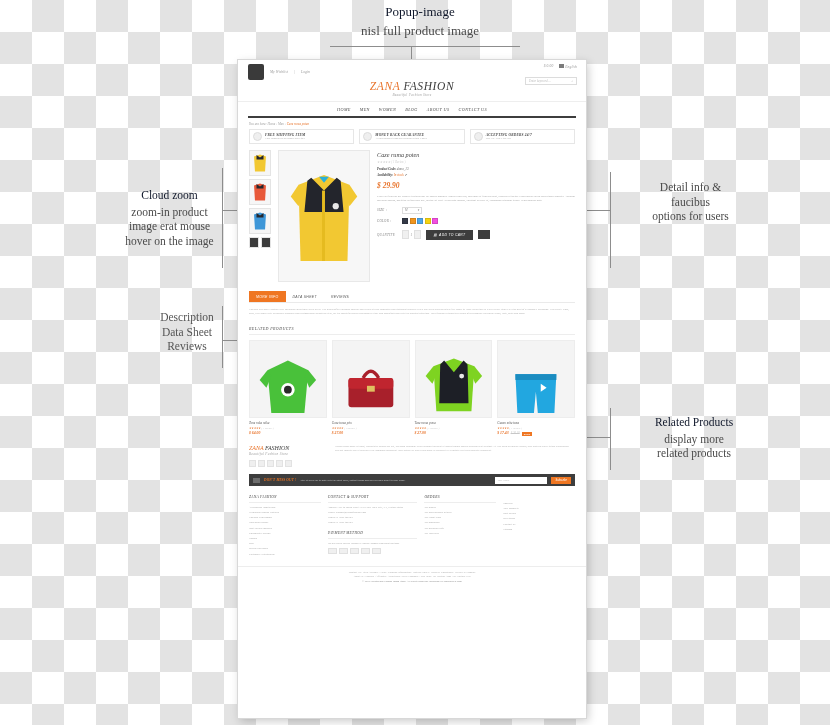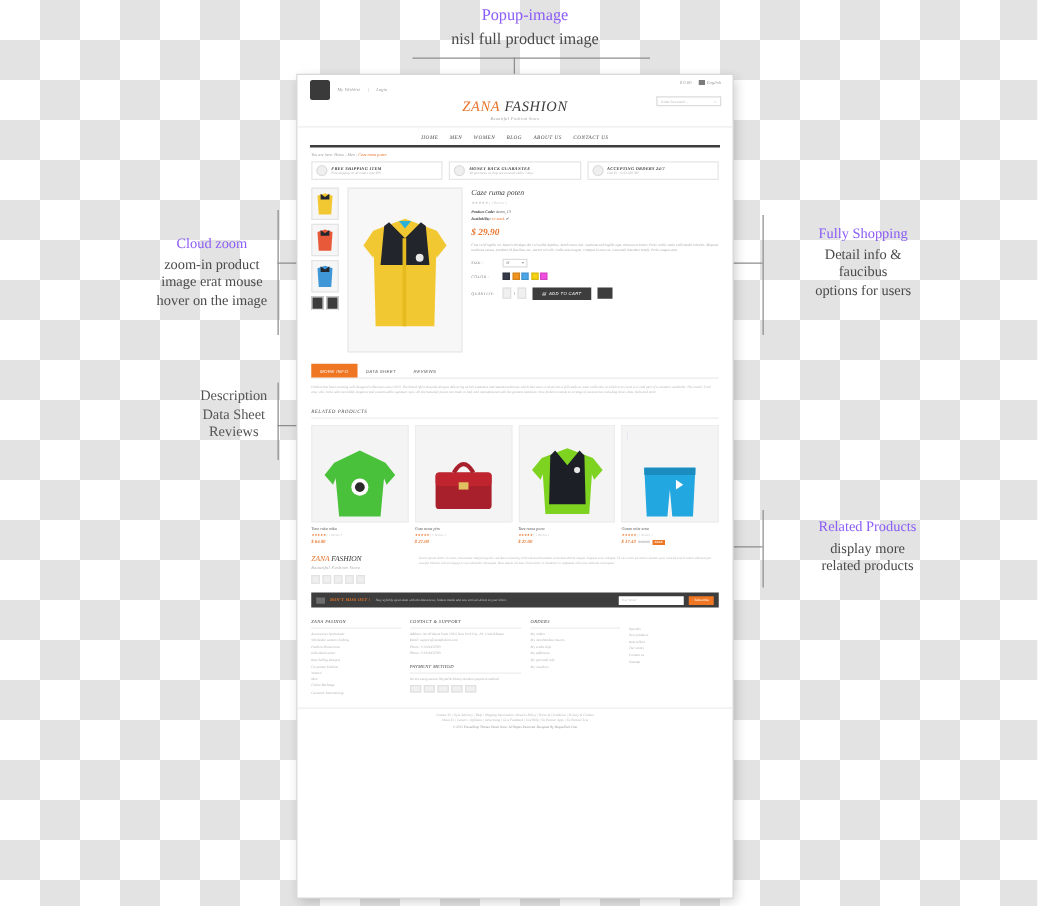--- a/index.html
+++ b/index.html
@@ -22,7 +22,7 @@
   }
   
   .callout { position:absolute; text-align:center; line-height:1.28; color:#4a4a4a; }
-  .callout .ttl { color:#8b5cf6; display:block; margin-bottom:2px; }
+  .callout .ttl { color:#0f172a; display:block; margin-bottom:2px; }
   .lead { position:absolute; background:#8d8d8d; }
   .lead.h { height:1px; }
   .lead.v { width:1px; }

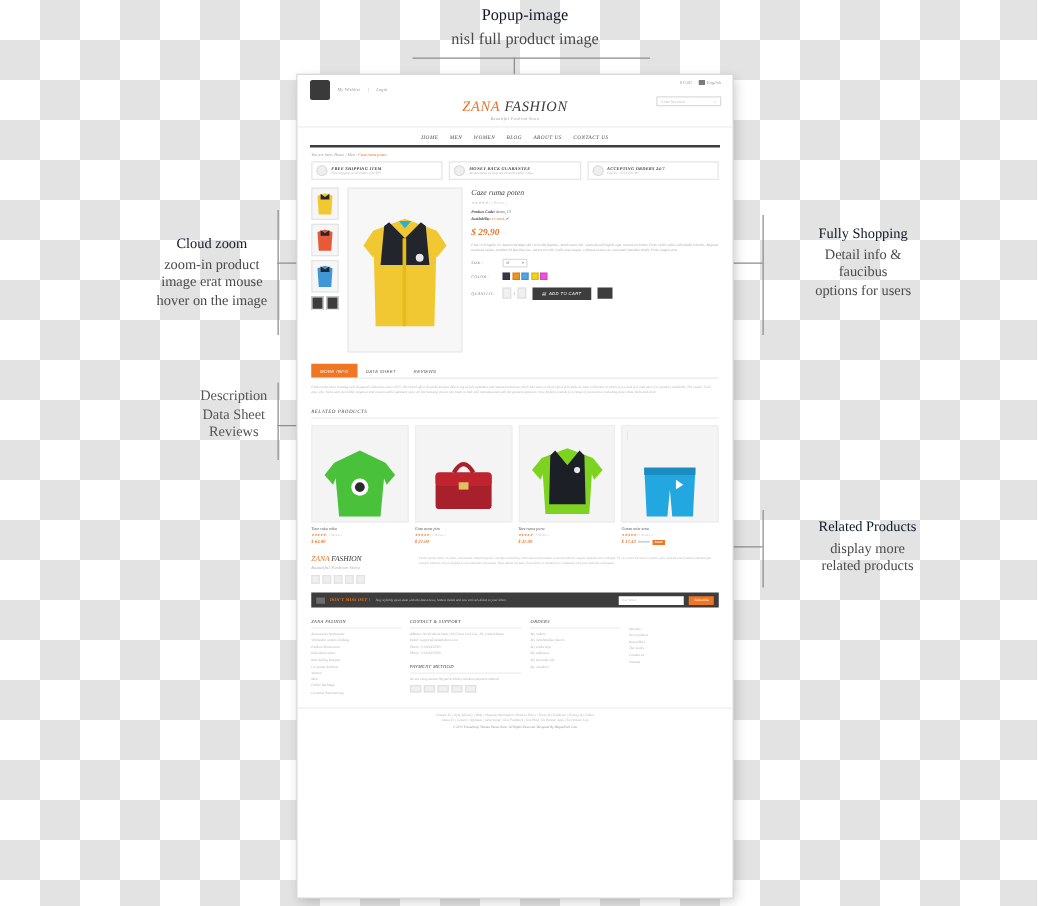--- a/index.html
+++ b/index.html
@@ -195,7 +195,6 @@
 <div class="dot" style="left:258px; top:338px;"></div>
 
 <div class="callout" style="left:608px; top:180px; width:165px; font-size:11.5px;">
-  <span class="ttl">Fully Shopping</span>
   <span>Detail info &amp;</span><br>
   <span>faucibus</span><br>
   <span>options for users</span>

